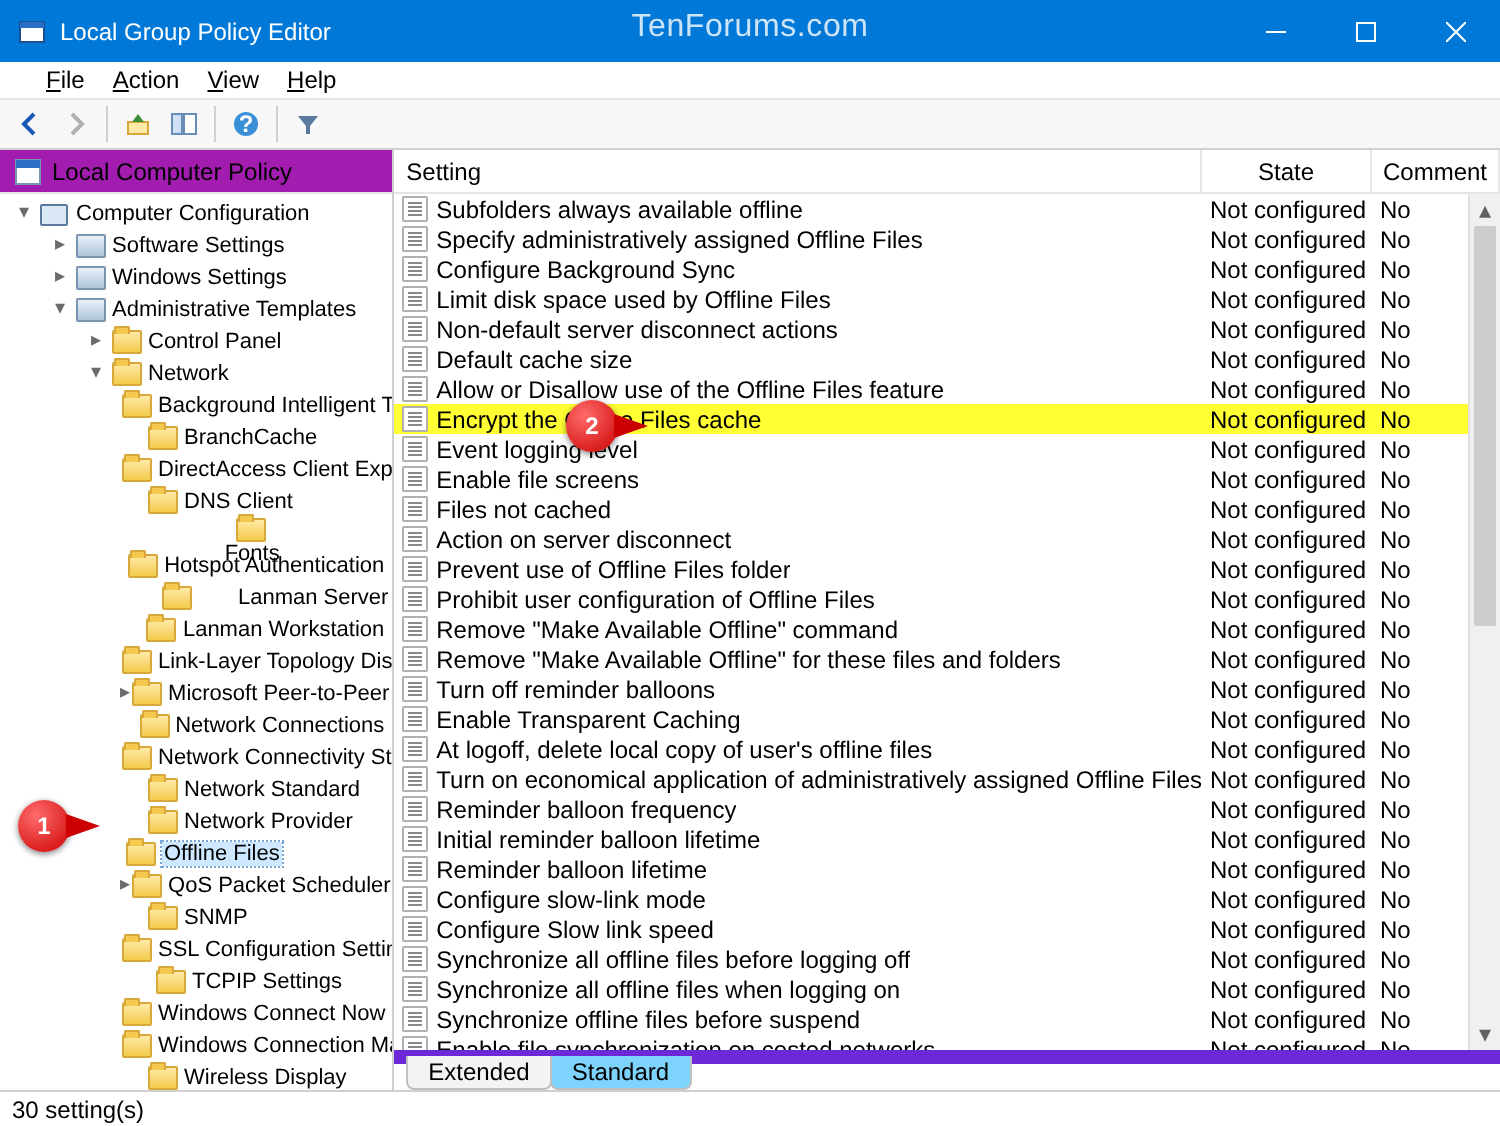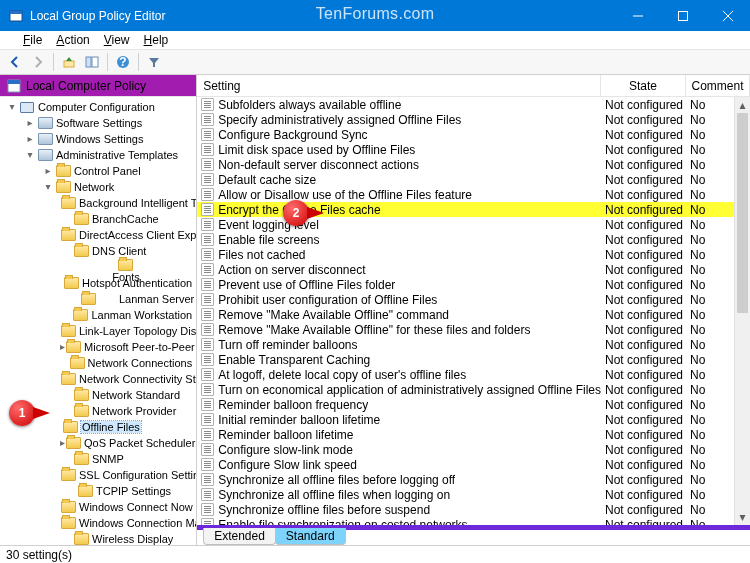--- a/index.html
+++ b/index.html
@@ -38,7 +38,7 @@
 .lr-setting .stext { white-space: nowrap; overflow: hidden; text-overflow: ellipsis; }
 .lr-state { width: 85px; padding-left:4px; }
 .lr-comment { width: 64px; padding-left:4px; }
-.tabs { height: 20px; display: flex; align-items: flex-end; padding-left: 6px; gap: 0; border-top:5px solid #6d28d9;}
+.tabs { height: 20px; display: flex; align-items: flex-end; padding-left: 6px; gap: 0; border-top:7px solid #6d28d9;}
 .tab { padding: 1px 10px; border: 1px solid #c0c0c0; border-top: none; border-bottom-left-radius: 4px; border-bottom-right-radius: 4px; background: #7dd3fc; font-size:11px; margin-right:-1px;}
 .tab.inactive { background: #f3f3f3; }
 .statusbar { height: 18px; border-top: 1px solid #d0d0d0; display: flex; align-items: center; padding: 0 6px; font-size: 12px; }

